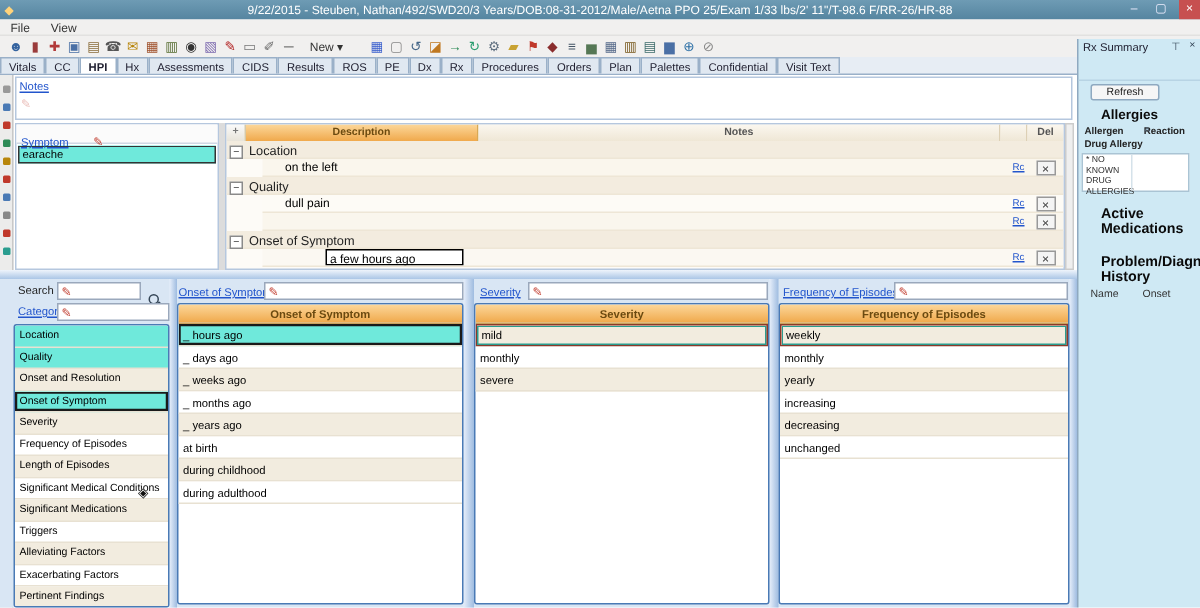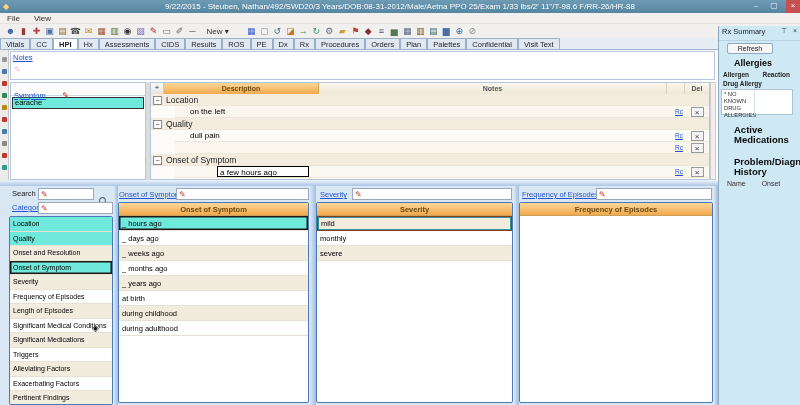--- a/index.html
+++ b/index.html
@@ -107,7 +107,7 @@
 
   
   .sidebar { left:718px; top:26px; width:82px; height:379px; background:#cfe9f4; border-left:1px solid #8fa9c0; }
-  .sb-title { height:15px; font-size:7.5px; color:#223; padding:1px 3px; border-bottom:1px solid #b8d4e4; }
+  .sb-title { height:28px; font-size:7.5px; color:#223; padding:1px 3px; border-bottom:1px solid #b8d4e4; }
   .sb-pin { position:absolute; right:13px; top:1px; font-size:7px; color:#345; }
   .sb-x { position:absolute; right:3px; top:1px; font-size:7px; color:#345; }
   .sb-refresh { margin:2px 0 0 8px; width:46px; height:11px; background:#f6f6f6; border:1px solid #8fa9c0;

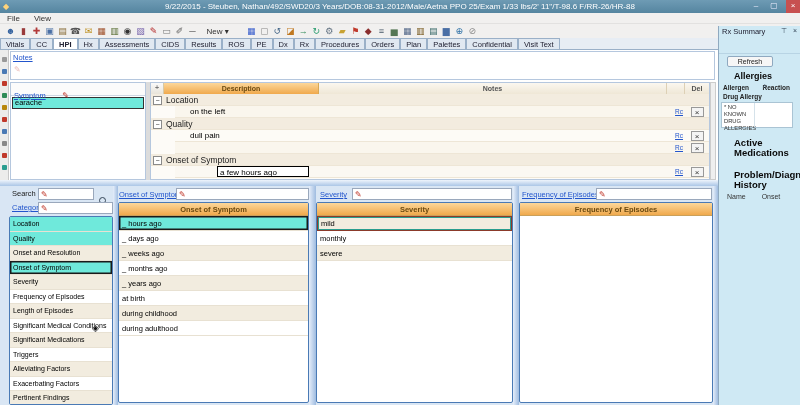--- a/index.html
+++ b/index.html
@@ -343,6 +343,15 @@
 </div>
 <div class="abs plistbox" style="left:519px;top:202px;width:194px;height:201px;">
   <div class="oh">Frequency of Episodes</div>
+  <div class="plist">
+
+  <div class="prow sel2">weekly</div>
+      <div class="prow">monthly</div>
+      <div class="prow">yearly</div>
+      <div class="prow">increasing</div>
+      <div class="prow">decreasing</div>
+      <div class="prow">unchanged</div>
+    </div>
 </div>
 
 

